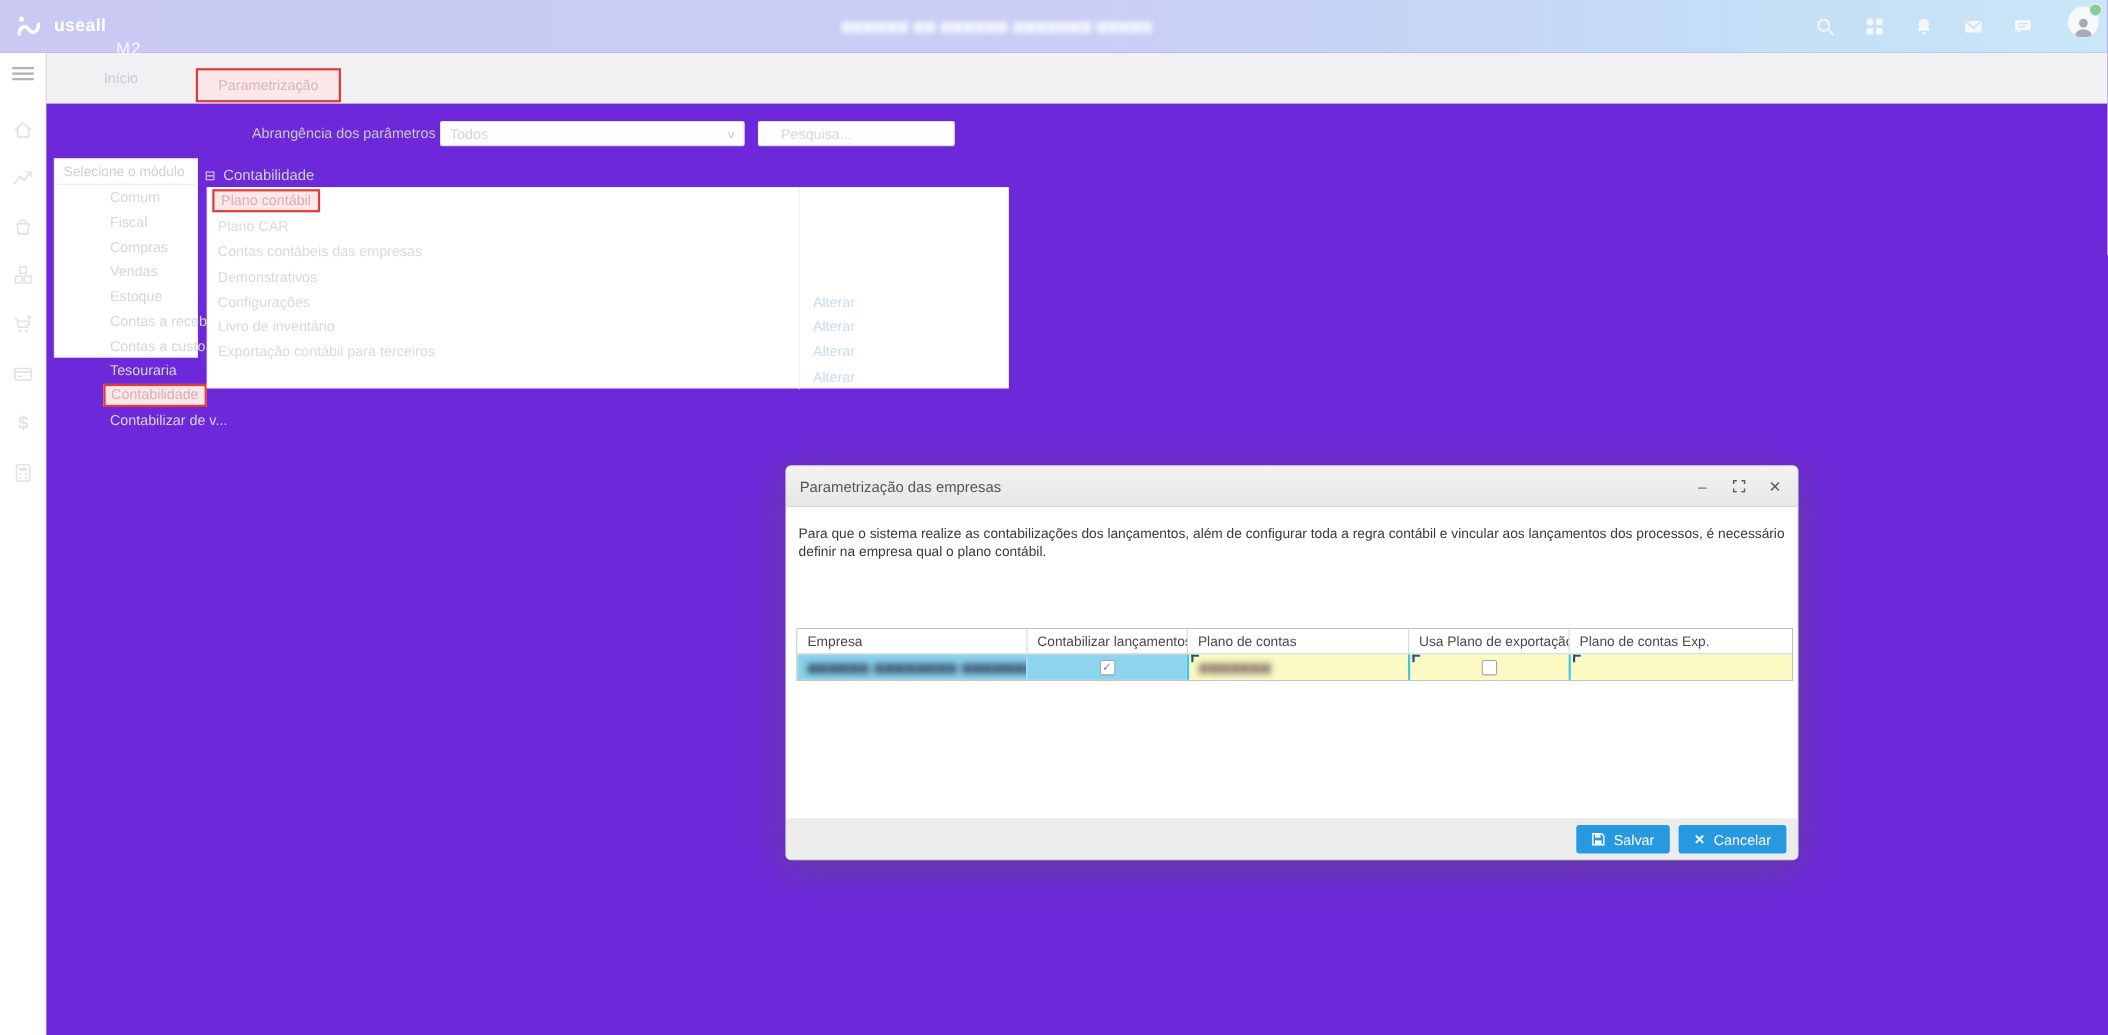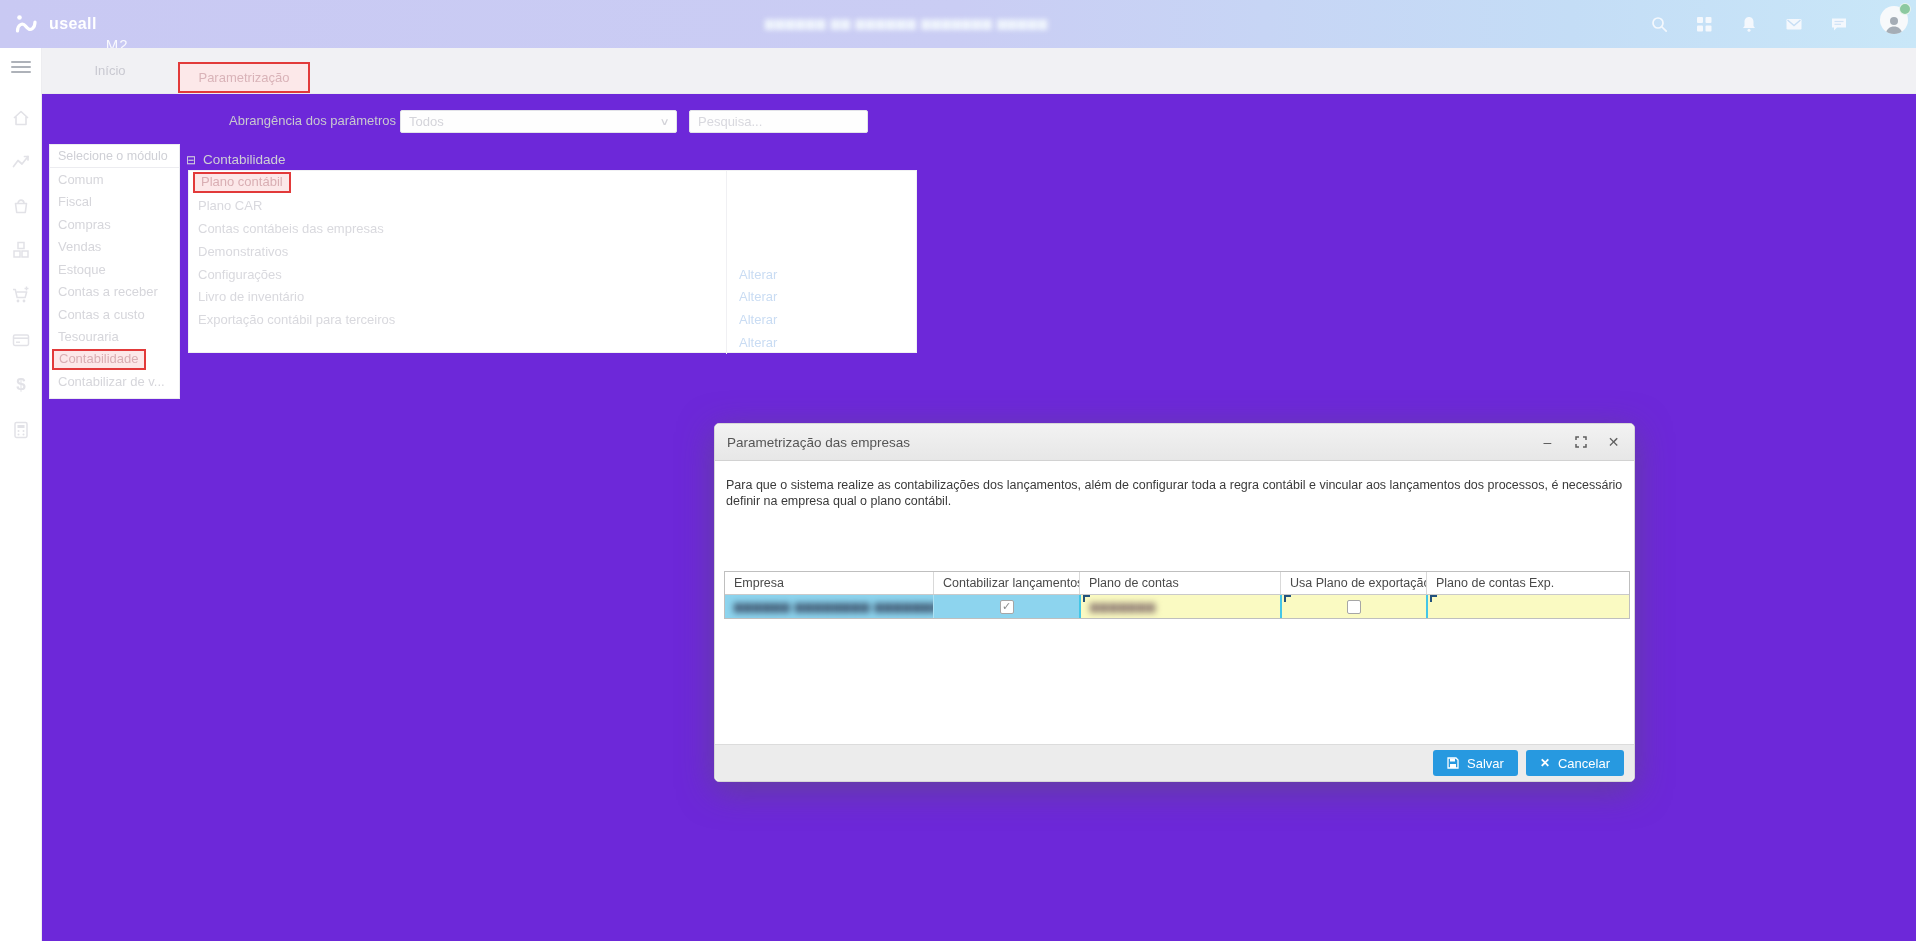--- a/index.html
+++ b/index.html
@@ -71,7 +71,7 @@
   .search-box {
     position:absolute; left:689px; top:110px; width:179px; height:23px;
     border:1px solid #e3e3e9; background:#fefefe; border-radius:2px;
-    font-size:13px; color:#d8d8de; display:flex; align-items:center; padding:0 8px; cursor:text;
+    font-size:13px; color:#d8d8de; display:flex; align-items:center; padding:0 20px; cursor:text;
   }
 
   

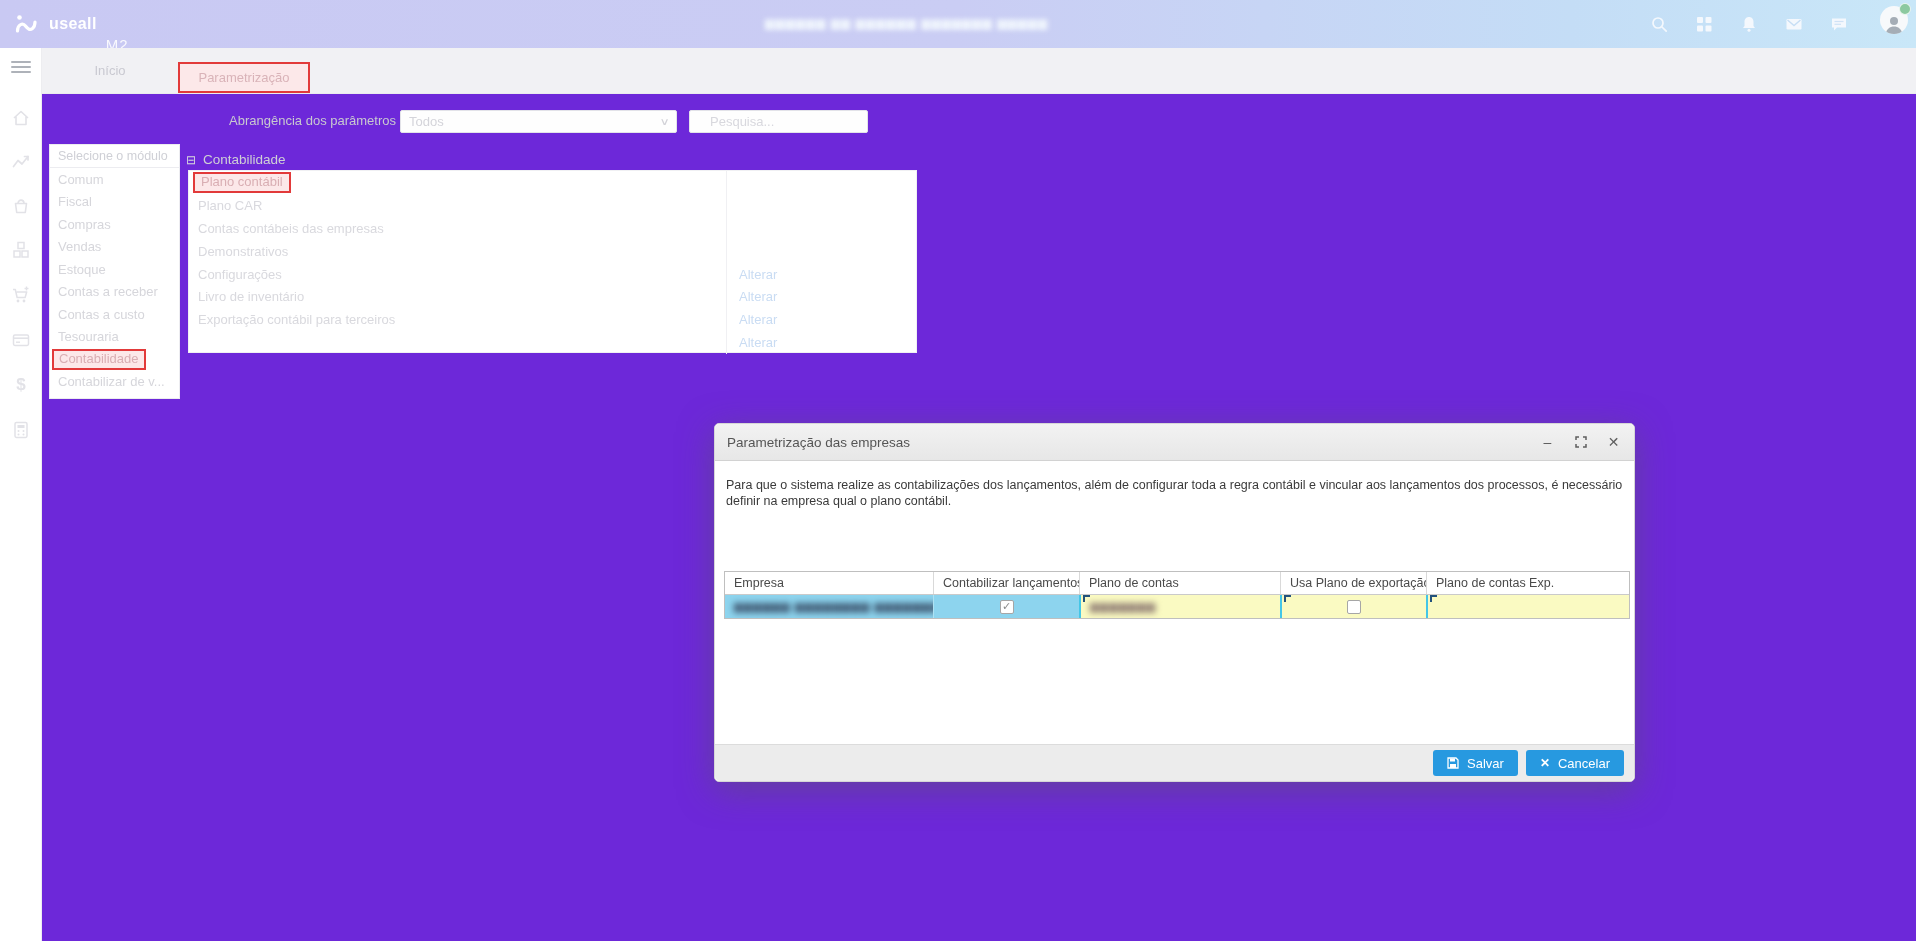--- a/index.html
+++ b/index.html
@@ -76,7 +76,7 @@
 
   
   .module-panel {
-    position:absolute; left:49px; top:144px; width:131px; height:255px;
+    position:absolute; left:49px; top:144px; width:131px; height:181px;
     border:1px solid #ececf0; background:#fff;
   }
   .module-header {

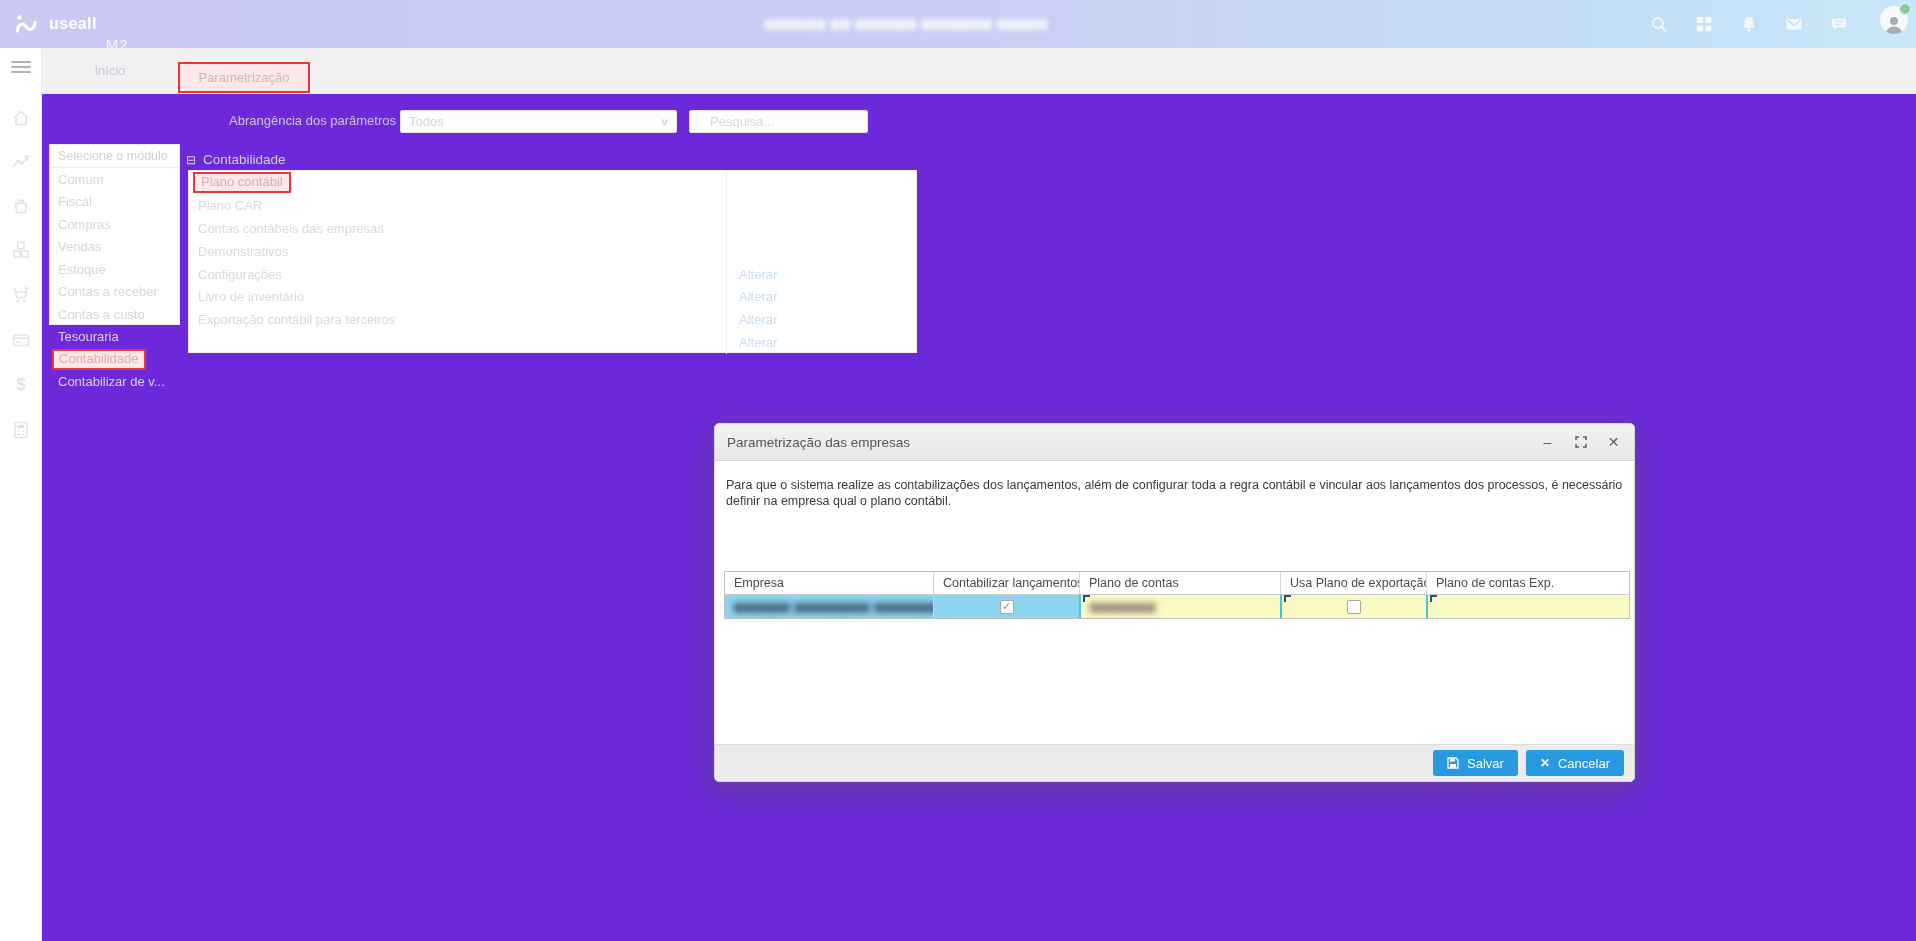--- a/index.html
+++ b/index.html
@@ -85,7 +85,7 @@
   }
   .module-item {
     height:22.5px; display:flex; align-items:center; padding-left:8px;
-    font-size:13px; color:#d6d6db; cursor:pointer; white-space:nowrap;
+    font-size:13px; color:#d6d6db; cursor:pointer; white-space:nowrap;margin-left:42px;
   }
   .module-item .hl {
     border:2px solid #e23a3a; background:#fce8e9; color:#d9aeb3;

